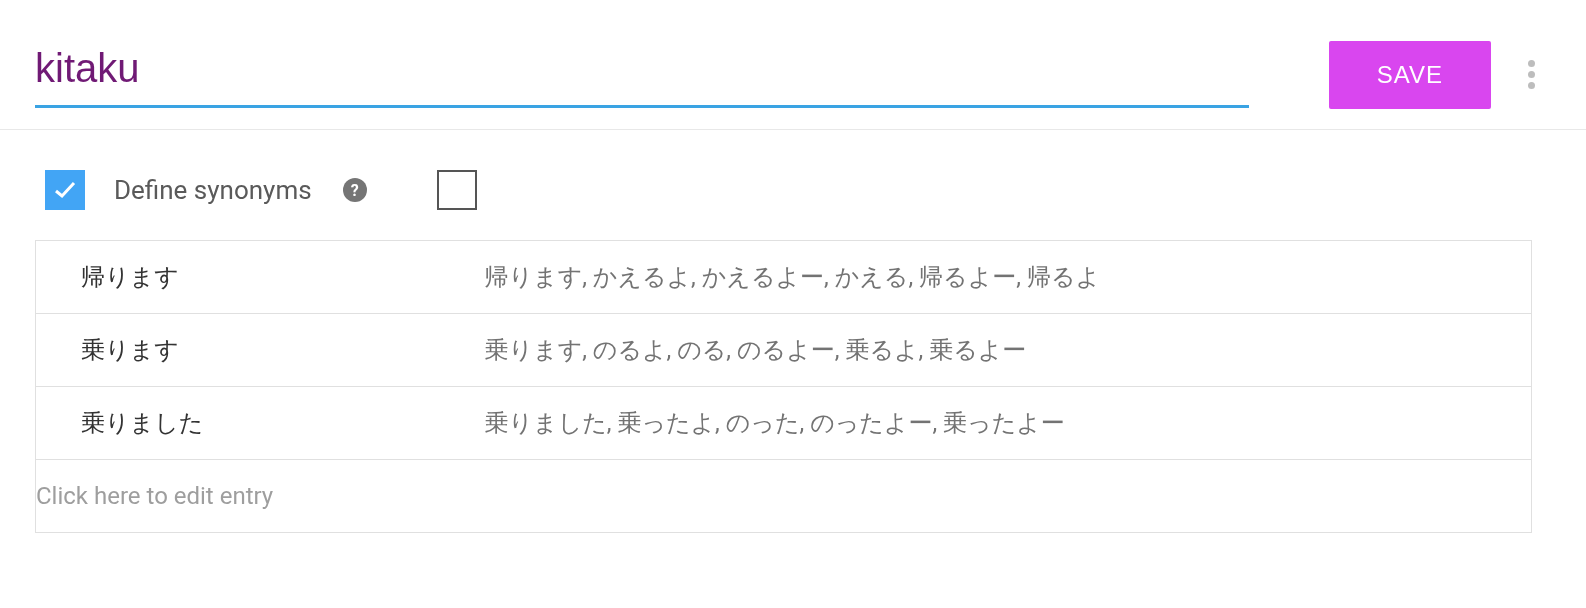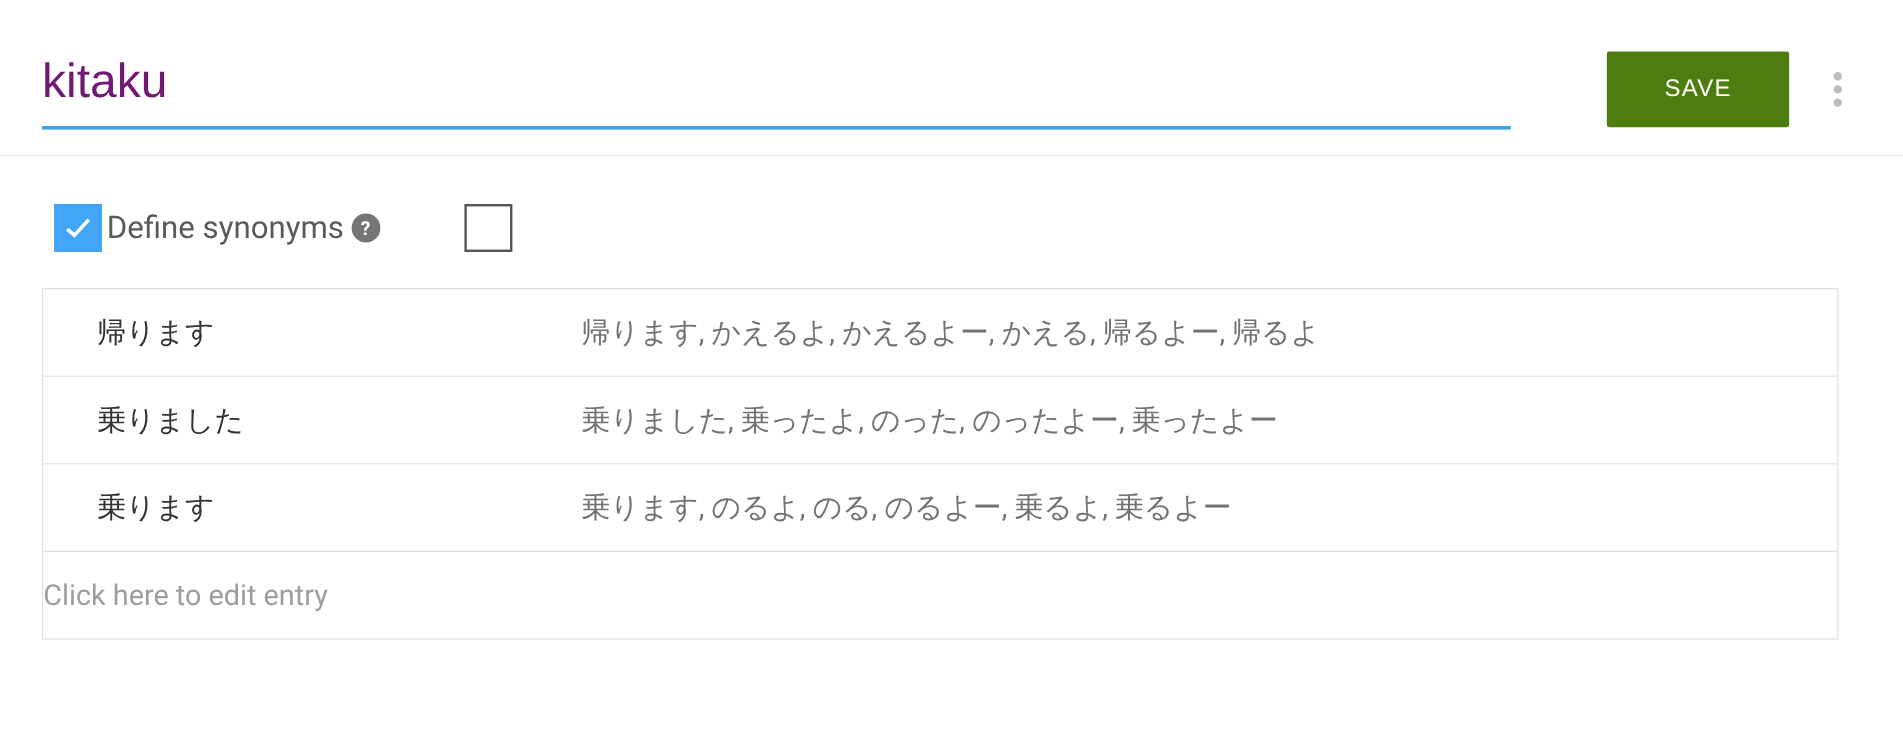--- a/index.html
+++ b/index.html
@@ -29,10 +29,10 @@
       margin-right: 80px;
     }
     .save-button {
-      background: #4d7c0f;
+      background: #d946ef;
       color: #fff;
       border: none;
-      font-size: 20px;
+      font-size: 24px;
       font-weight: 500;
       letter-spacing: 1px;
       padding: 20px 48px;

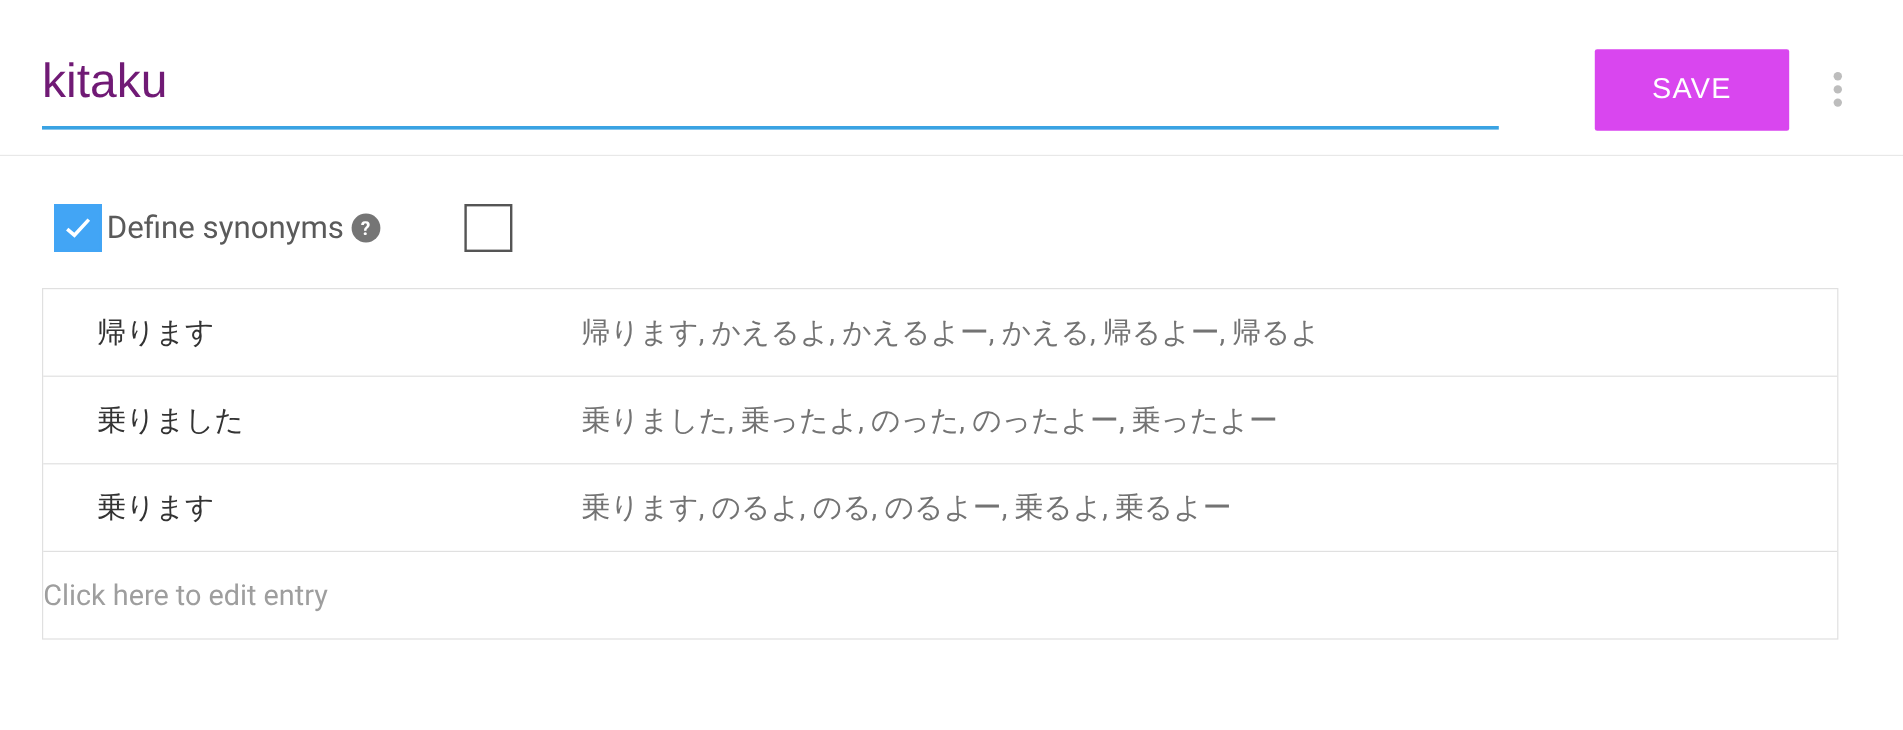--- a/index.html
+++ b/index.html
@@ -65,7 +65,7 @@
     .checkbox-wrap {
       display: flex;
       align-items: center;
-      gap: 4px;
+      gap: 29px;
     }
     .checkbox {
       width: 40px;

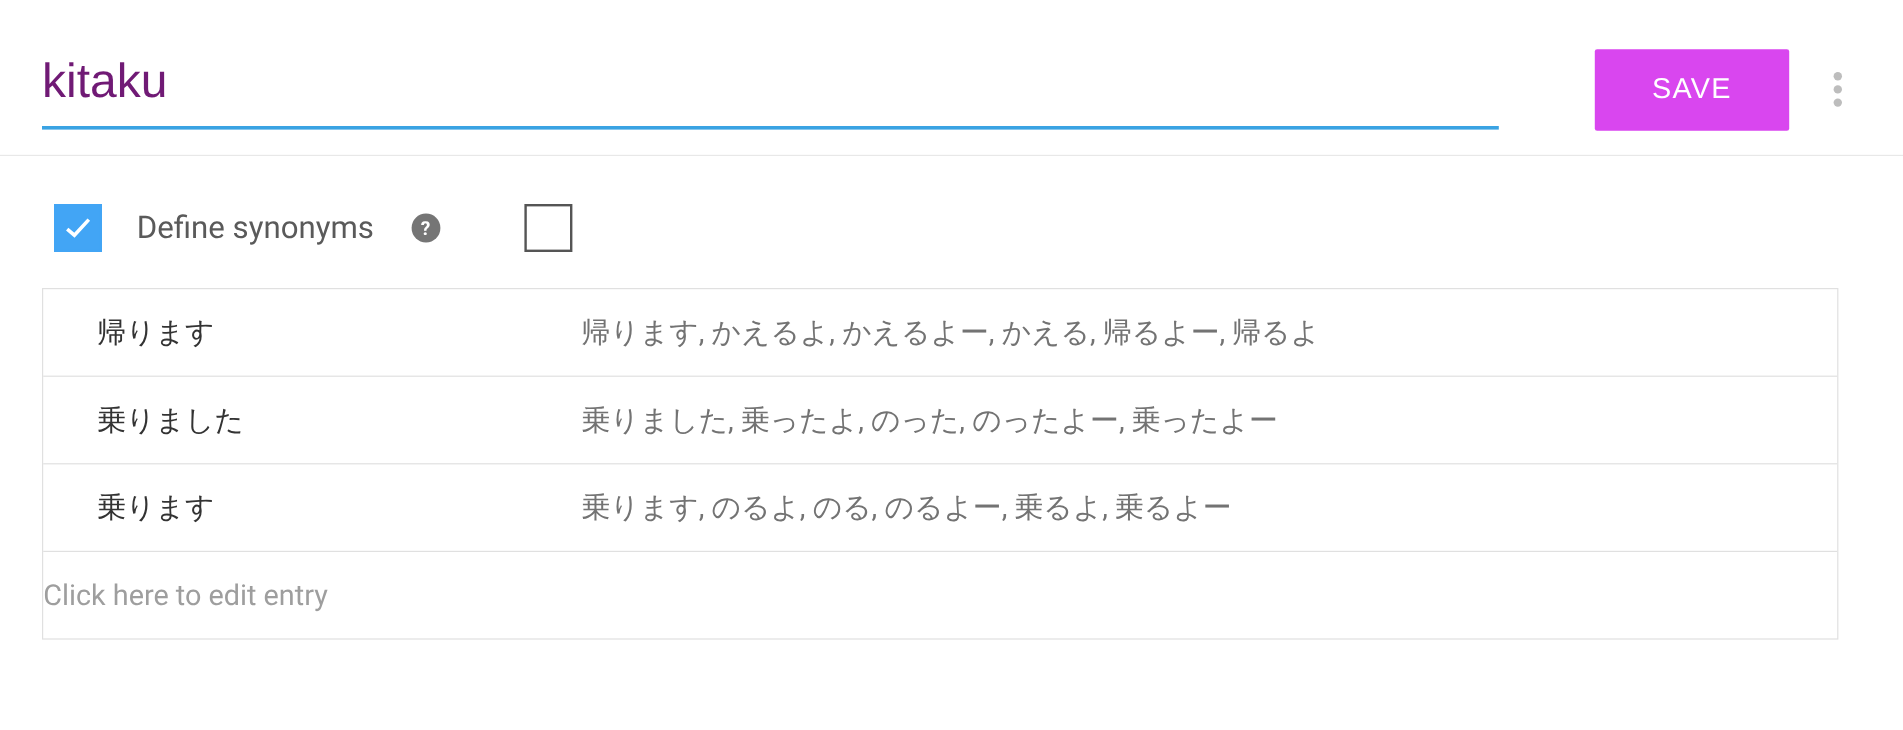--- a/index.html
+++ b/index.html
@@ -172,12 +172,12 @@
       <div class="entry-synonyms">帰ります, かえるよ, かえるよー, かえる, 帰るよー, 帰るよ</div>
     </div>
     <div class="entry-row">
+      <div class="entry-ref">乗ります</div>
+      <div class="entry-synonyms">乗ります, のるよ, のる, のるよー, 乗るよ, 乗るよー</div>
+    </div>
+    <div class="entry-row">
       <div class="entry-ref">乗りました</div>
       <div class="entry-synonyms">乗りました, 乗ったよ, のった, のったよー, 乗ったよー</div>
-    </div>
-    <div class="entry-row">
-      <div class="entry-ref">乗ります</div>
-      <div class="entry-synonyms">乗ります, のるよ, のる, のるよー, 乗るよ, 乗るよー</div>
     </div>
     <div class="add-row">Click here to edit entry</div>
   </div>

